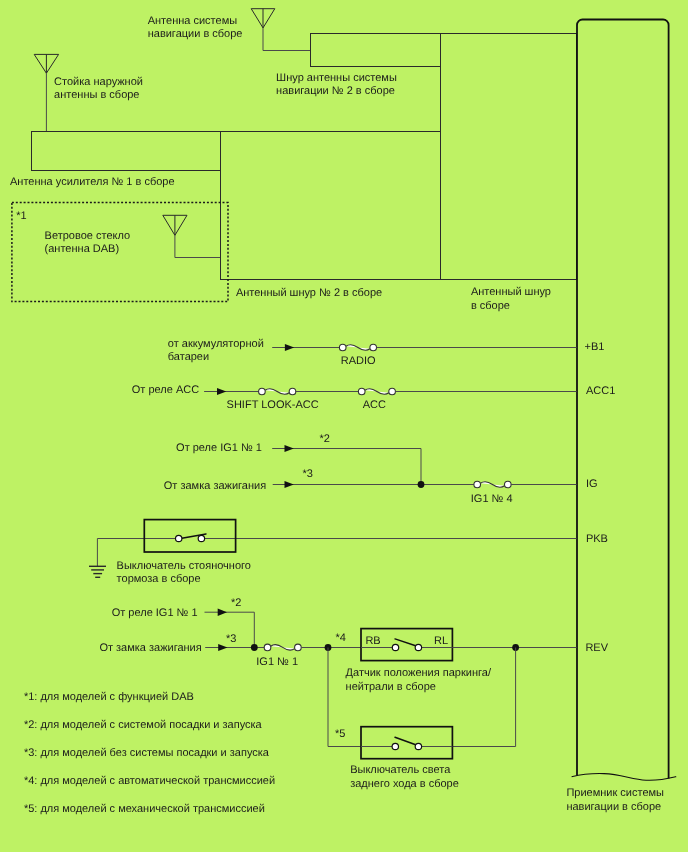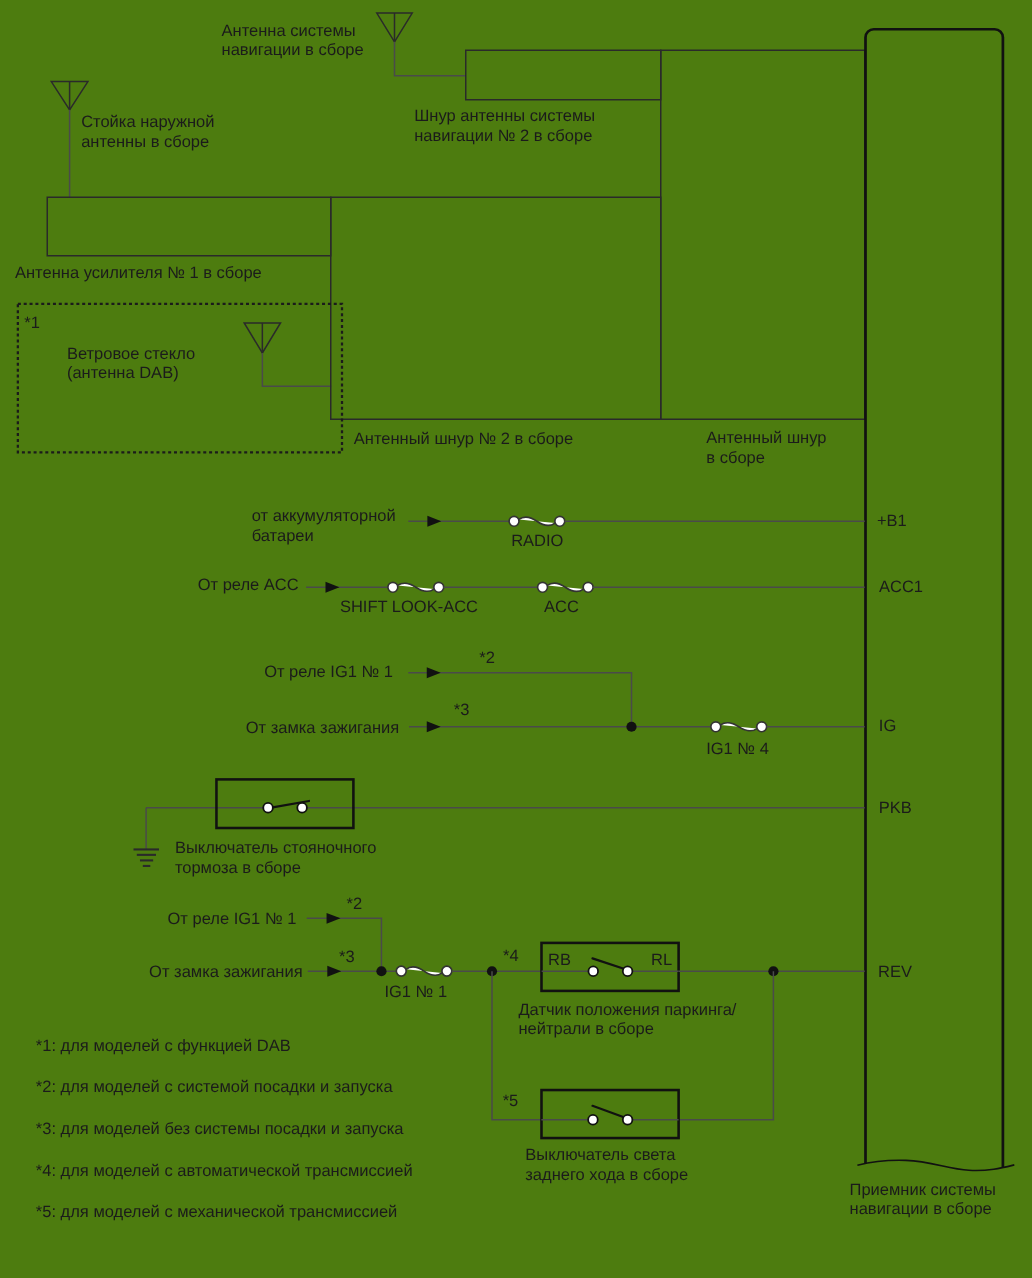--- a/index.html
+++ b/index.html
@@ -6,7 +6,7 @@
   html,body{margin:0;padding:0;background:#ffffff;}
   body{width:688px;height:852px;overflow:hidden;
        font-family:"Liberation Sans",sans-serif;}
-  #sheet{position:relative;width:688px;height:852px;background:#4d7c0f;}
+  #sheet{position:relative;width:688px;height:852px;background:#bef264;}
   #diagram{position:absolute;left:0;top:0;}
   .lbl{font-family:"Liberation Sans",sans-serif;font-size:11px;fill:#1b1b1b;-webkit-font-smoothing:antialiased;text-rendering:geometricPrecision;}
   .wire{stroke:#4a4a4a;stroke-width:1;fill:none;}

